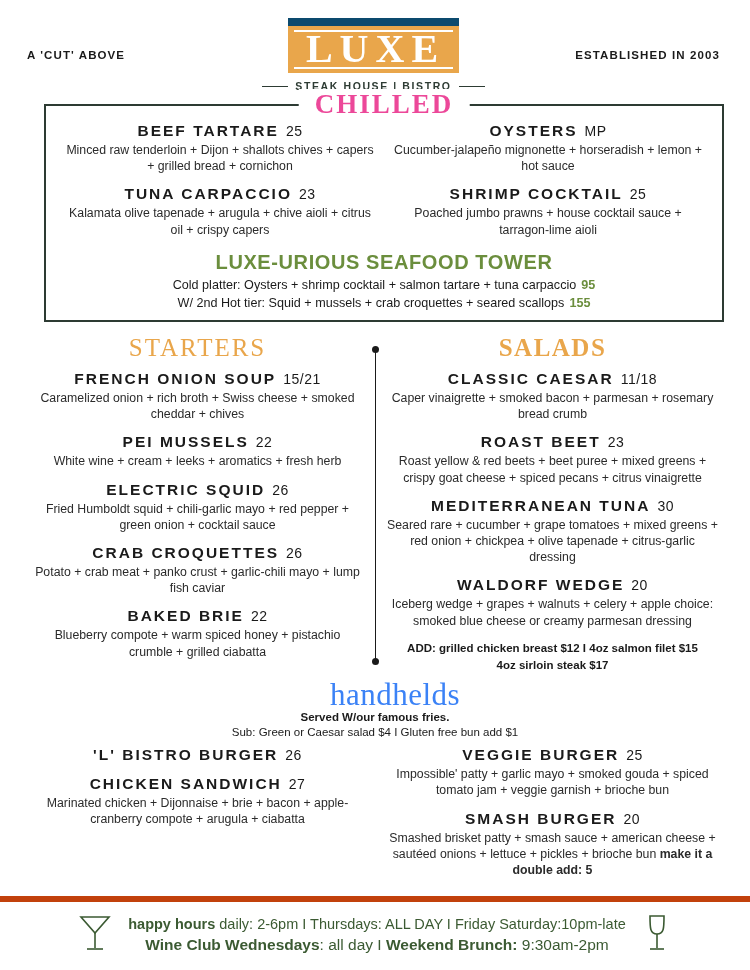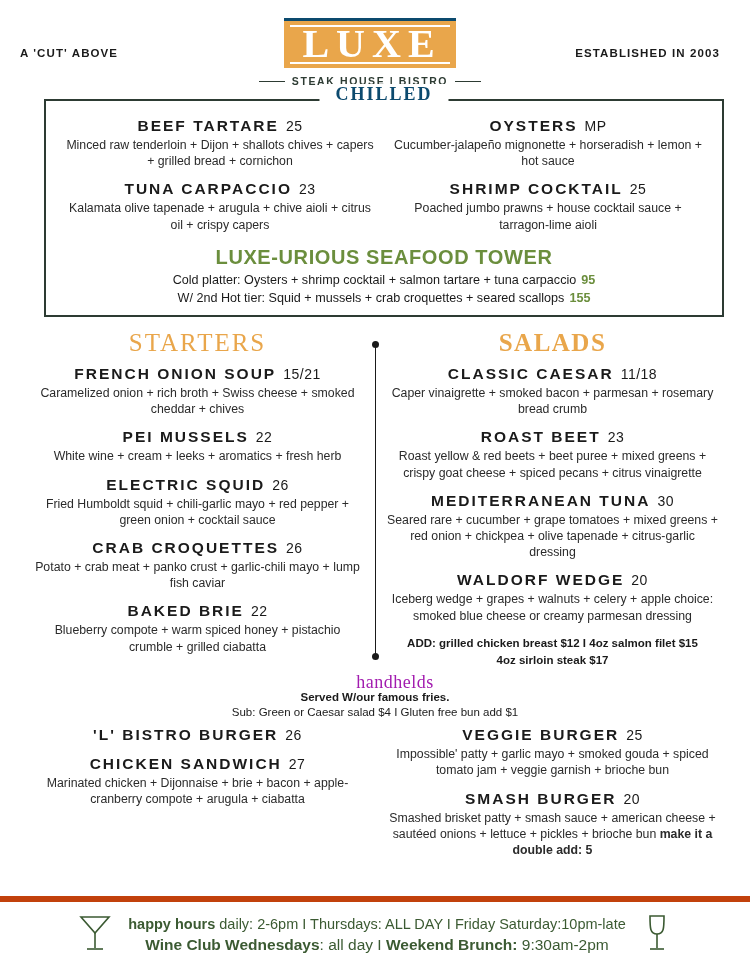--- a/index.html
+++ b/index.html
@@ -16,7 +16,7 @@
   
   .header {
     display:flex; align-items:center; justify-content:space-between;
-    padding:18px 30px 6px 20px;
+    padding:18px 30px 6px 27px;
   }
   .header-side {
     font-size:11.5px; font-weight:bold; letter-spacing:1.1px; color:#1a1a1a;

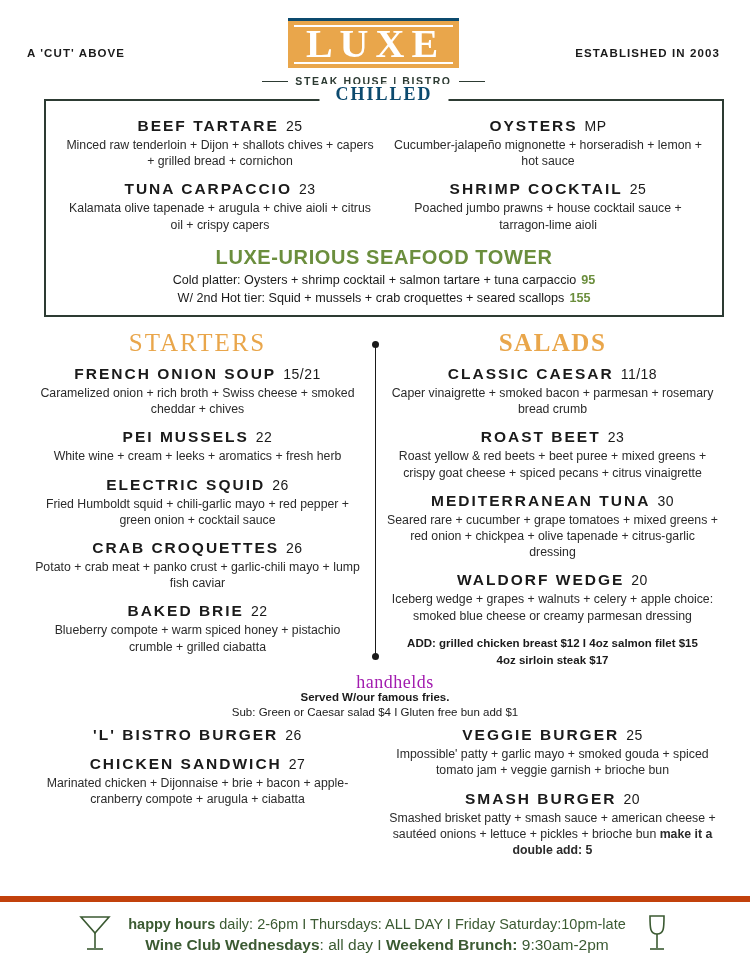--- a/index.html
+++ b/index.html
@@ -34,7 +34,7 @@
     letter-spacing:7px;
     padding:3px 14px 4px 18px;
     line-height:1;
-    border-top:3px solid #0c4a6e;
+    border-top:8px solid #0c4a6e;
     position:relative;
   }
   .logo-word::before, .logo-word::after{

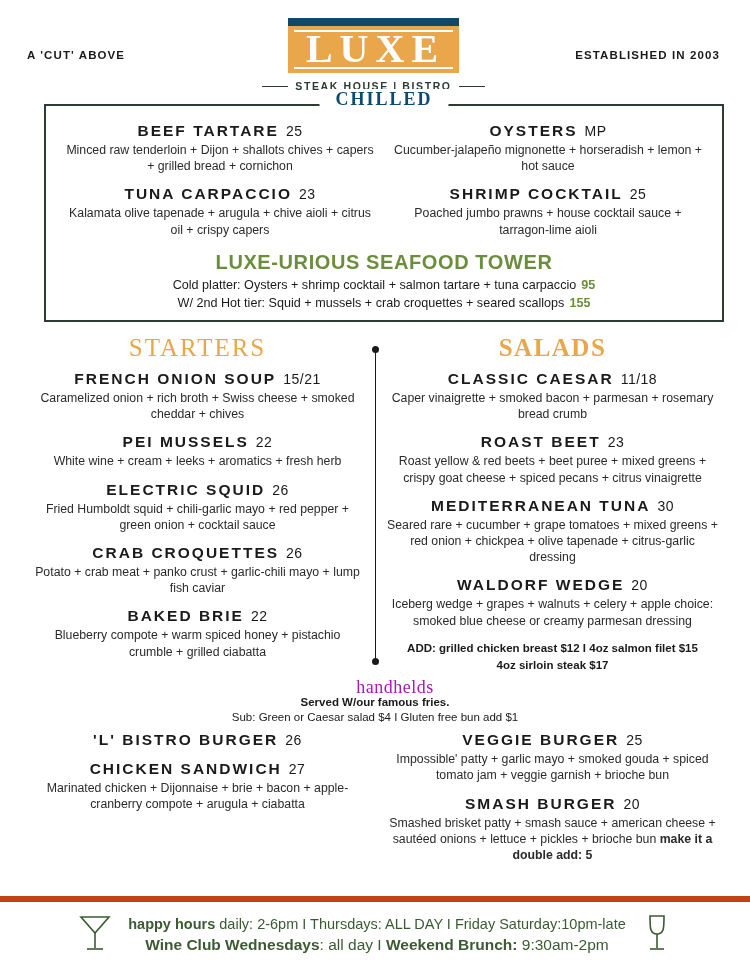--- a/index.html
+++ b/index.html
@@ -62,7 +62,7 @@
     position:absolute; top:-17px; left:50%; transform:translateX(-50%);
     background:#ffffff; padding:0 16px;
     font-family:"Liberation Serif", serif;
-    font-weight:bold; font-size:18px; letter-spacing:2px; color:#0c4a6e;
+    font-weight:bold; font-size:27px; letter-spacing:2px; color:#ec4899;
   }
   .chilled-cols { display:flex; }
   .chilled-col { width:50%; padding:0 6px; }

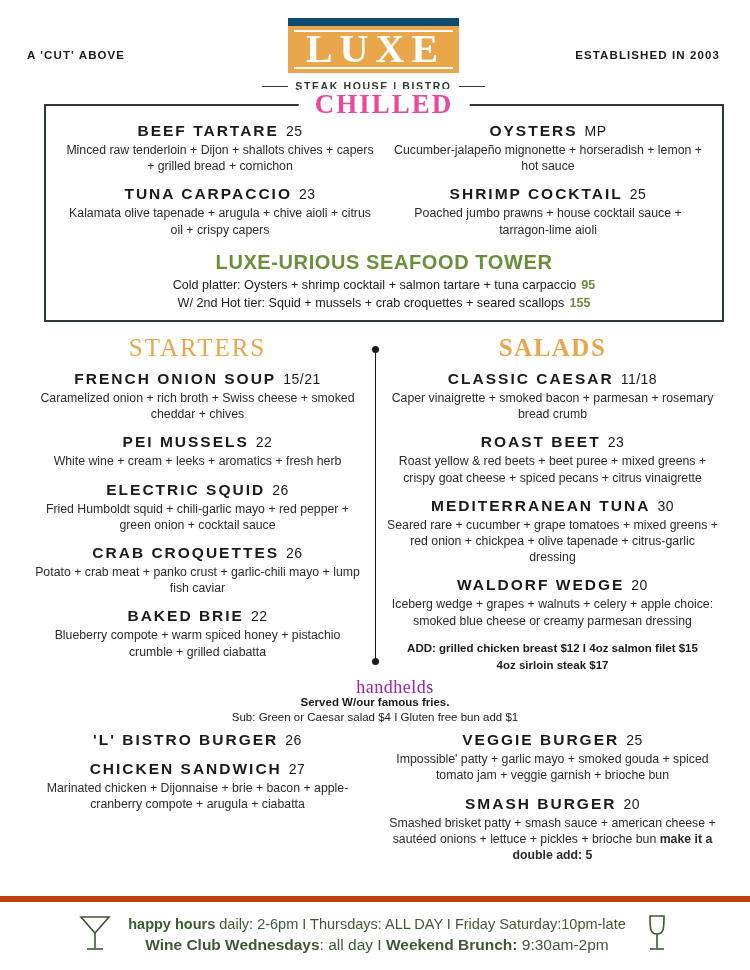--- a/index.html
+++ b/index.html
@@ -116,8 +116,8 @@
   
   .handhelds-head { text-align:center; margin-top:4px; }
   .handhelds-title {
-    color:#a21caf; font-family:"Liberation Serif", serif;
-    font-size:18px; letter-spacing:0.5px;padding-left:40px;
+    color:#3b82f6; font-family:"Liberation Serif", serif;
+    font-size:31px; letter-spacing:0.5px;padding-left:40px;
   }
   .handhelds-sub1 { font-size:11.5px; font-weight:bold; margin-top:-2px; }
   .handhelds-sub2 { font-size:11.5px; margin-top:3px; }

